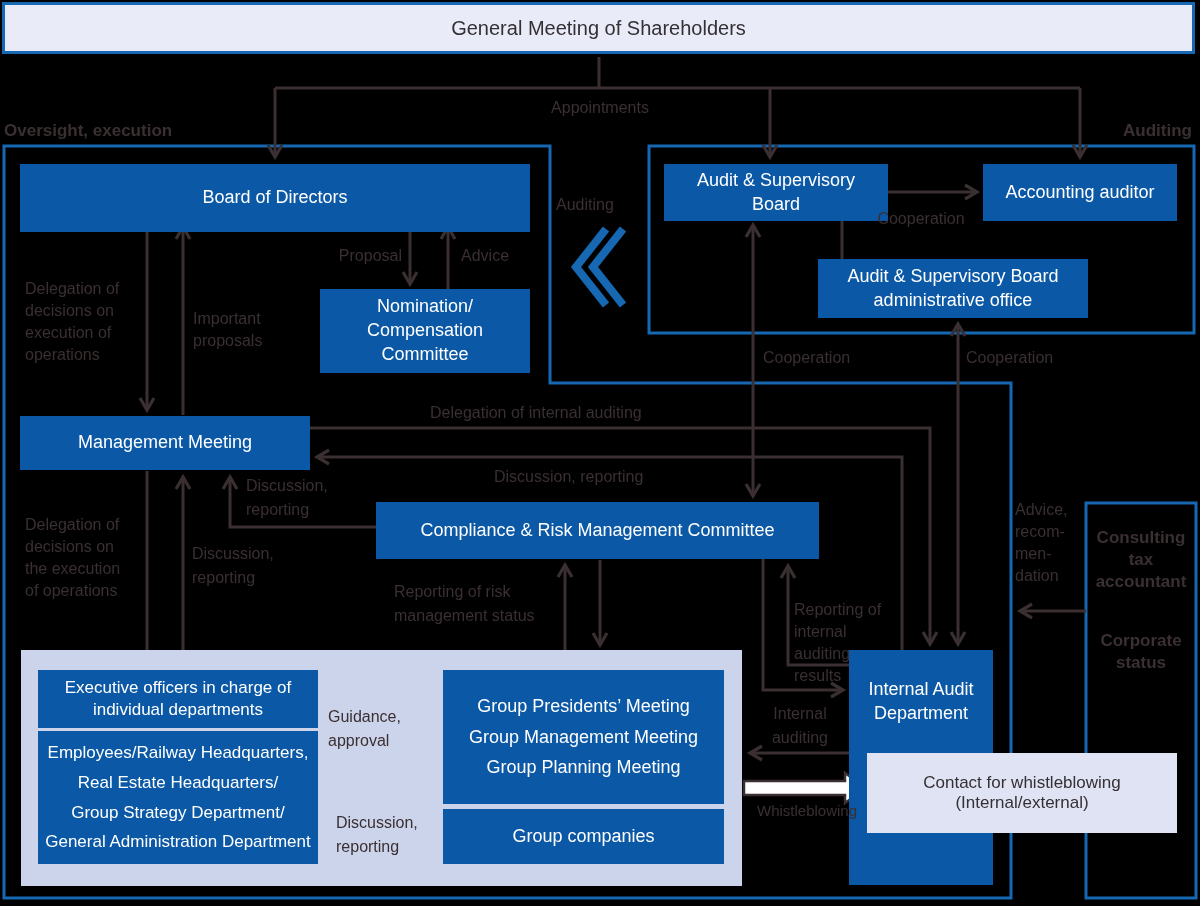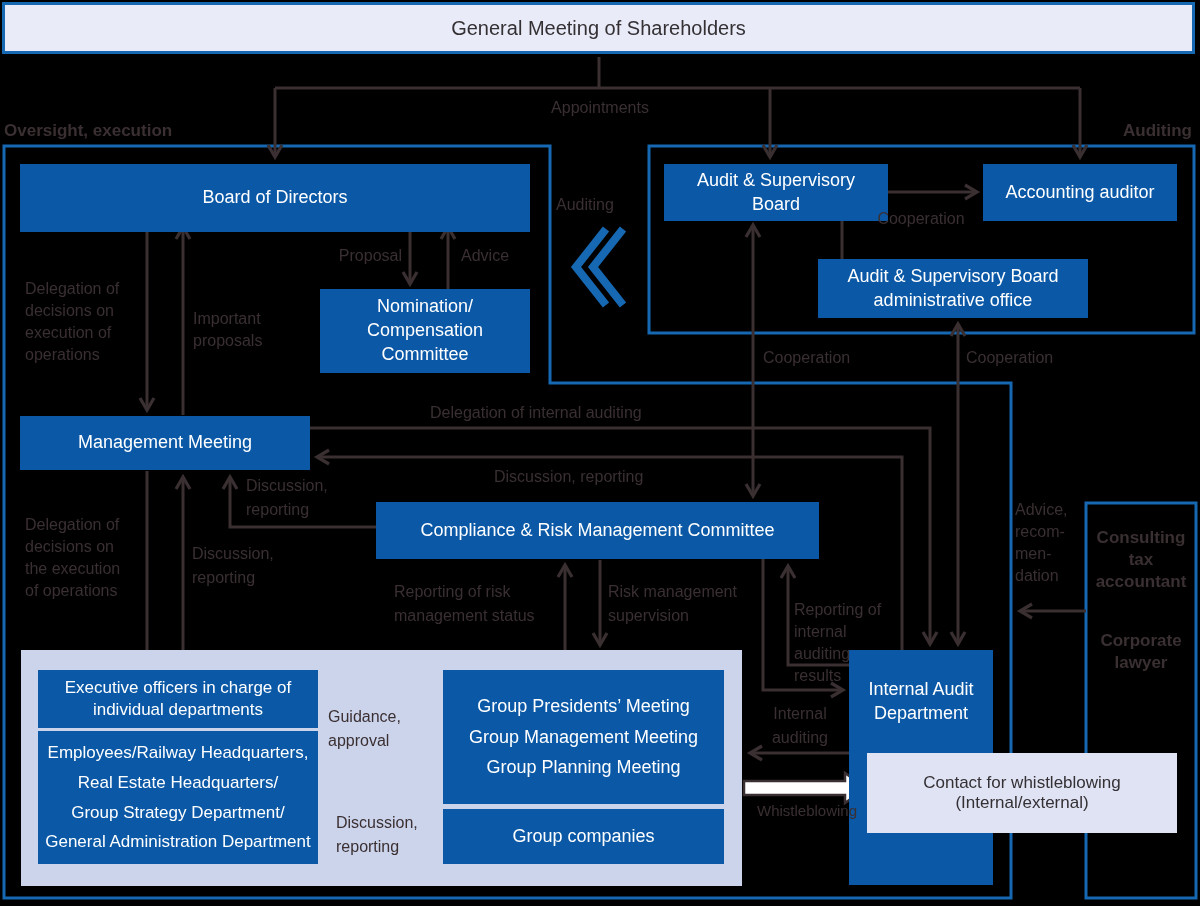--- a/index.html
+++ b/index.html
@@ -164,8 +164,6 @@
   <div class="lbl" style="left:966px;top:347px;">Cooperation</div>
   <div class="lbl" style="left:394px;top:580px;line-height:24px;">Reporting of risk
 management status</div>
-  <div class="lbl" style="left:608px;top:580px;line-height:24px;">Risk management
-supervision</div>
   <div class="lbl" style="left:794px;top:567px;margin-top:32px;">Reporting of
 internal
 auditing

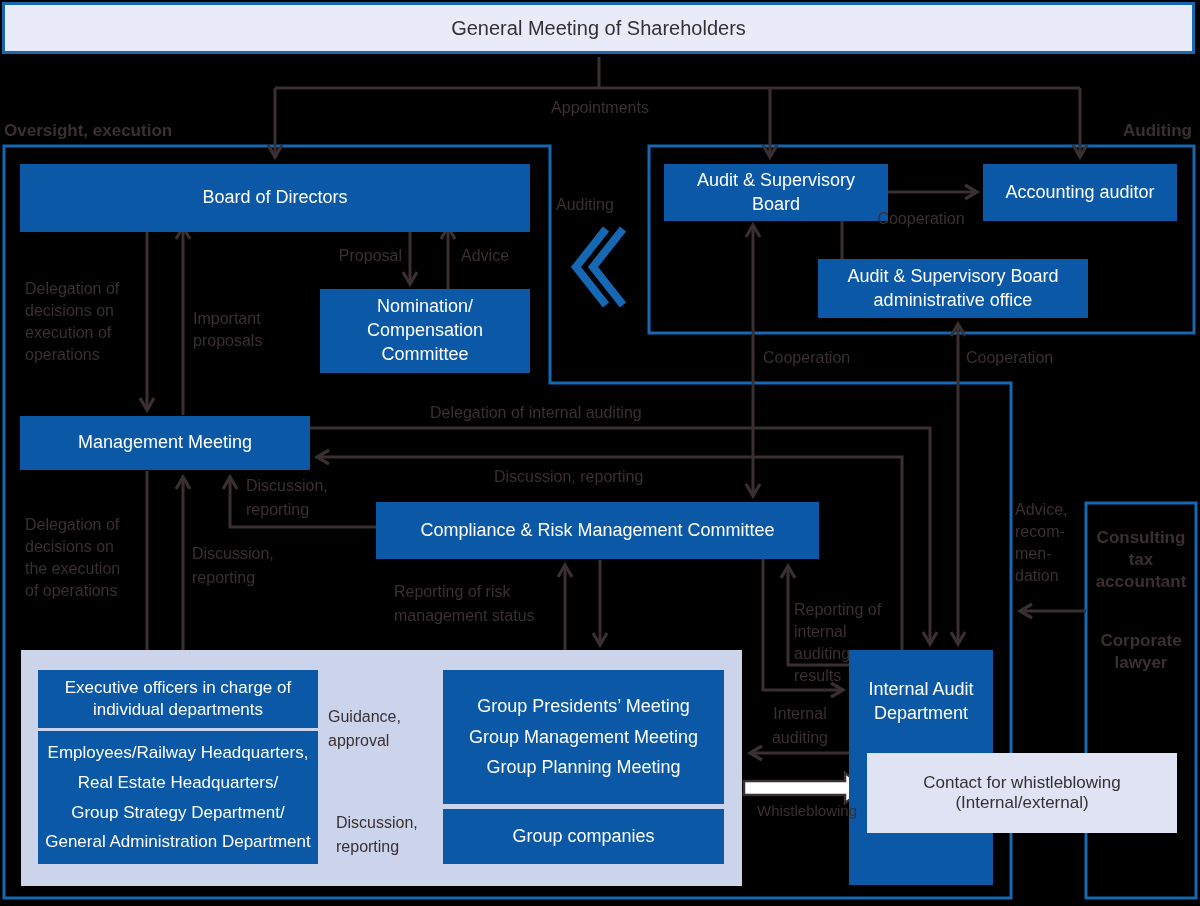--- a/index.html
+++ b/index.html
@@ -139,7 +139,7 @@
 tax
 accountant</div>
   <div class="lbl consult" style="left:1086px;top:630px;width:110px;">Corporate
-lawyer</div>
+status</div>
 
   <div class="lbl lbl-r" style="left:302px;top:245px;width:100px;">Proposal</div>
   <div class="lbl" style="left:461px;top:245px;text-align:right;">Advice</div>

